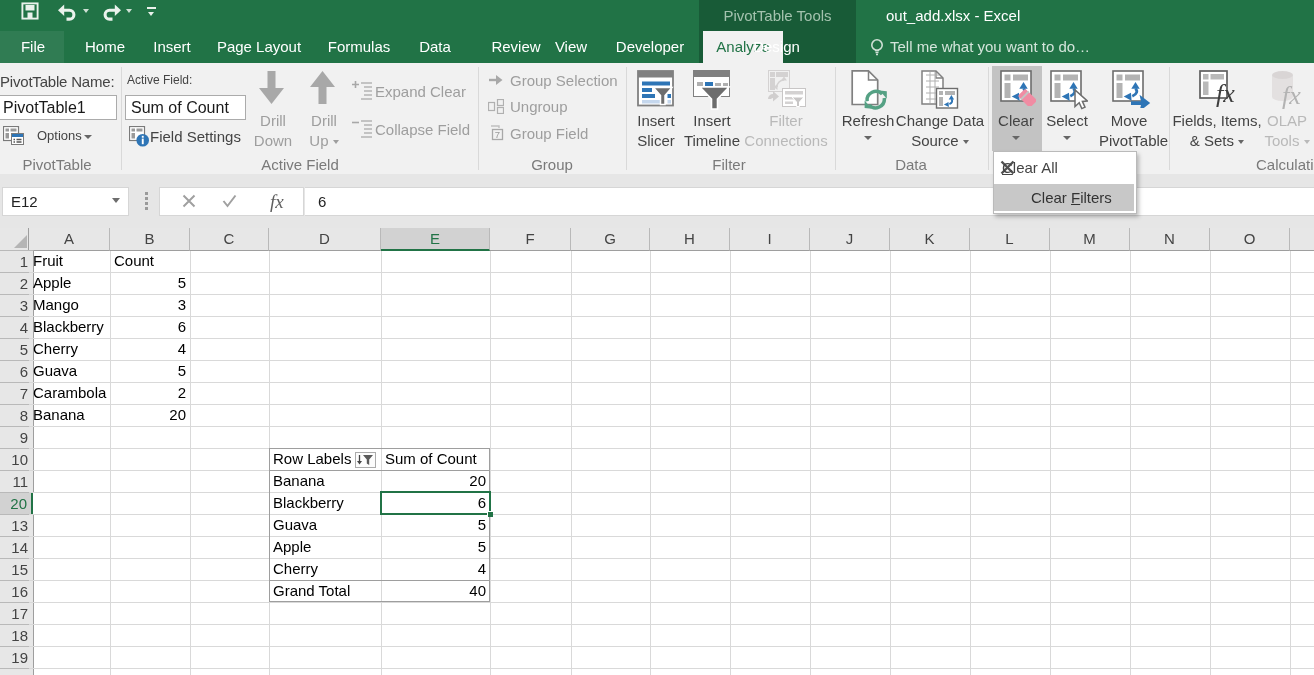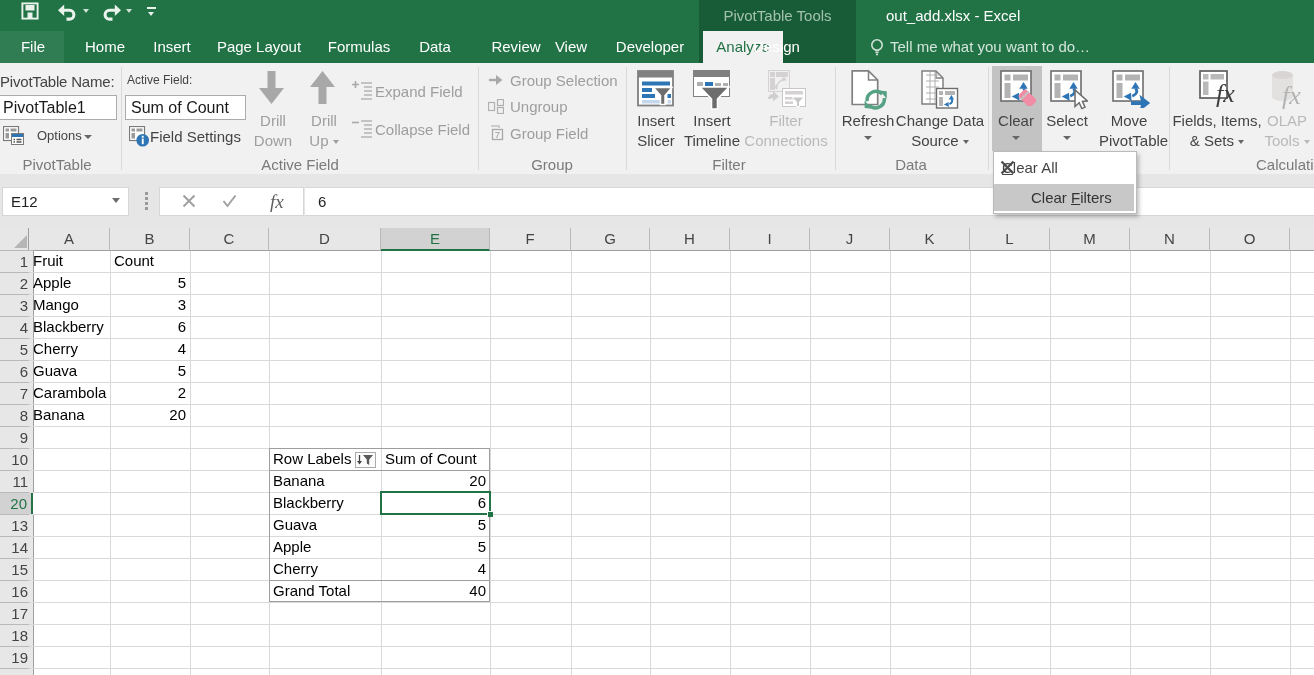--- a/index.html
+++ b/index.html
@@ -130,7 +130,7 @@
  <path d="M3.5 0 V7 M0 3.5 H7" stroke="#a8a8a8" stroke-width="1.6"></path>
  <path d="M9 2 H20 M12 6 H20 M12 10 H20 M12 14 H20 M9 18 H20" stroke="#b4b4b4" stroke-width="1.6"></path>
 </svg>
-<div class="tx dis" style="left:375px;top:83px;font-size:15px">Expand Field</div>
+<div class="tx dis" style="left:375px;top:83px;font-size:15px">Expand Clear</div>
 <svg class="ab" style="left:352px;top:119px" width="20" height="19" viewBox="0 0 20 19">
  <path d="M0 3.5 H7" stroke="#a8a8a8" stroke-width="1.6"></path>
  <path d="M9 2 H20 M12 6 H20 M12 10 H20 M12 14 H20 M9 18 H20" stroke="#b4b4b4" stroke-width="1.6"></path>

